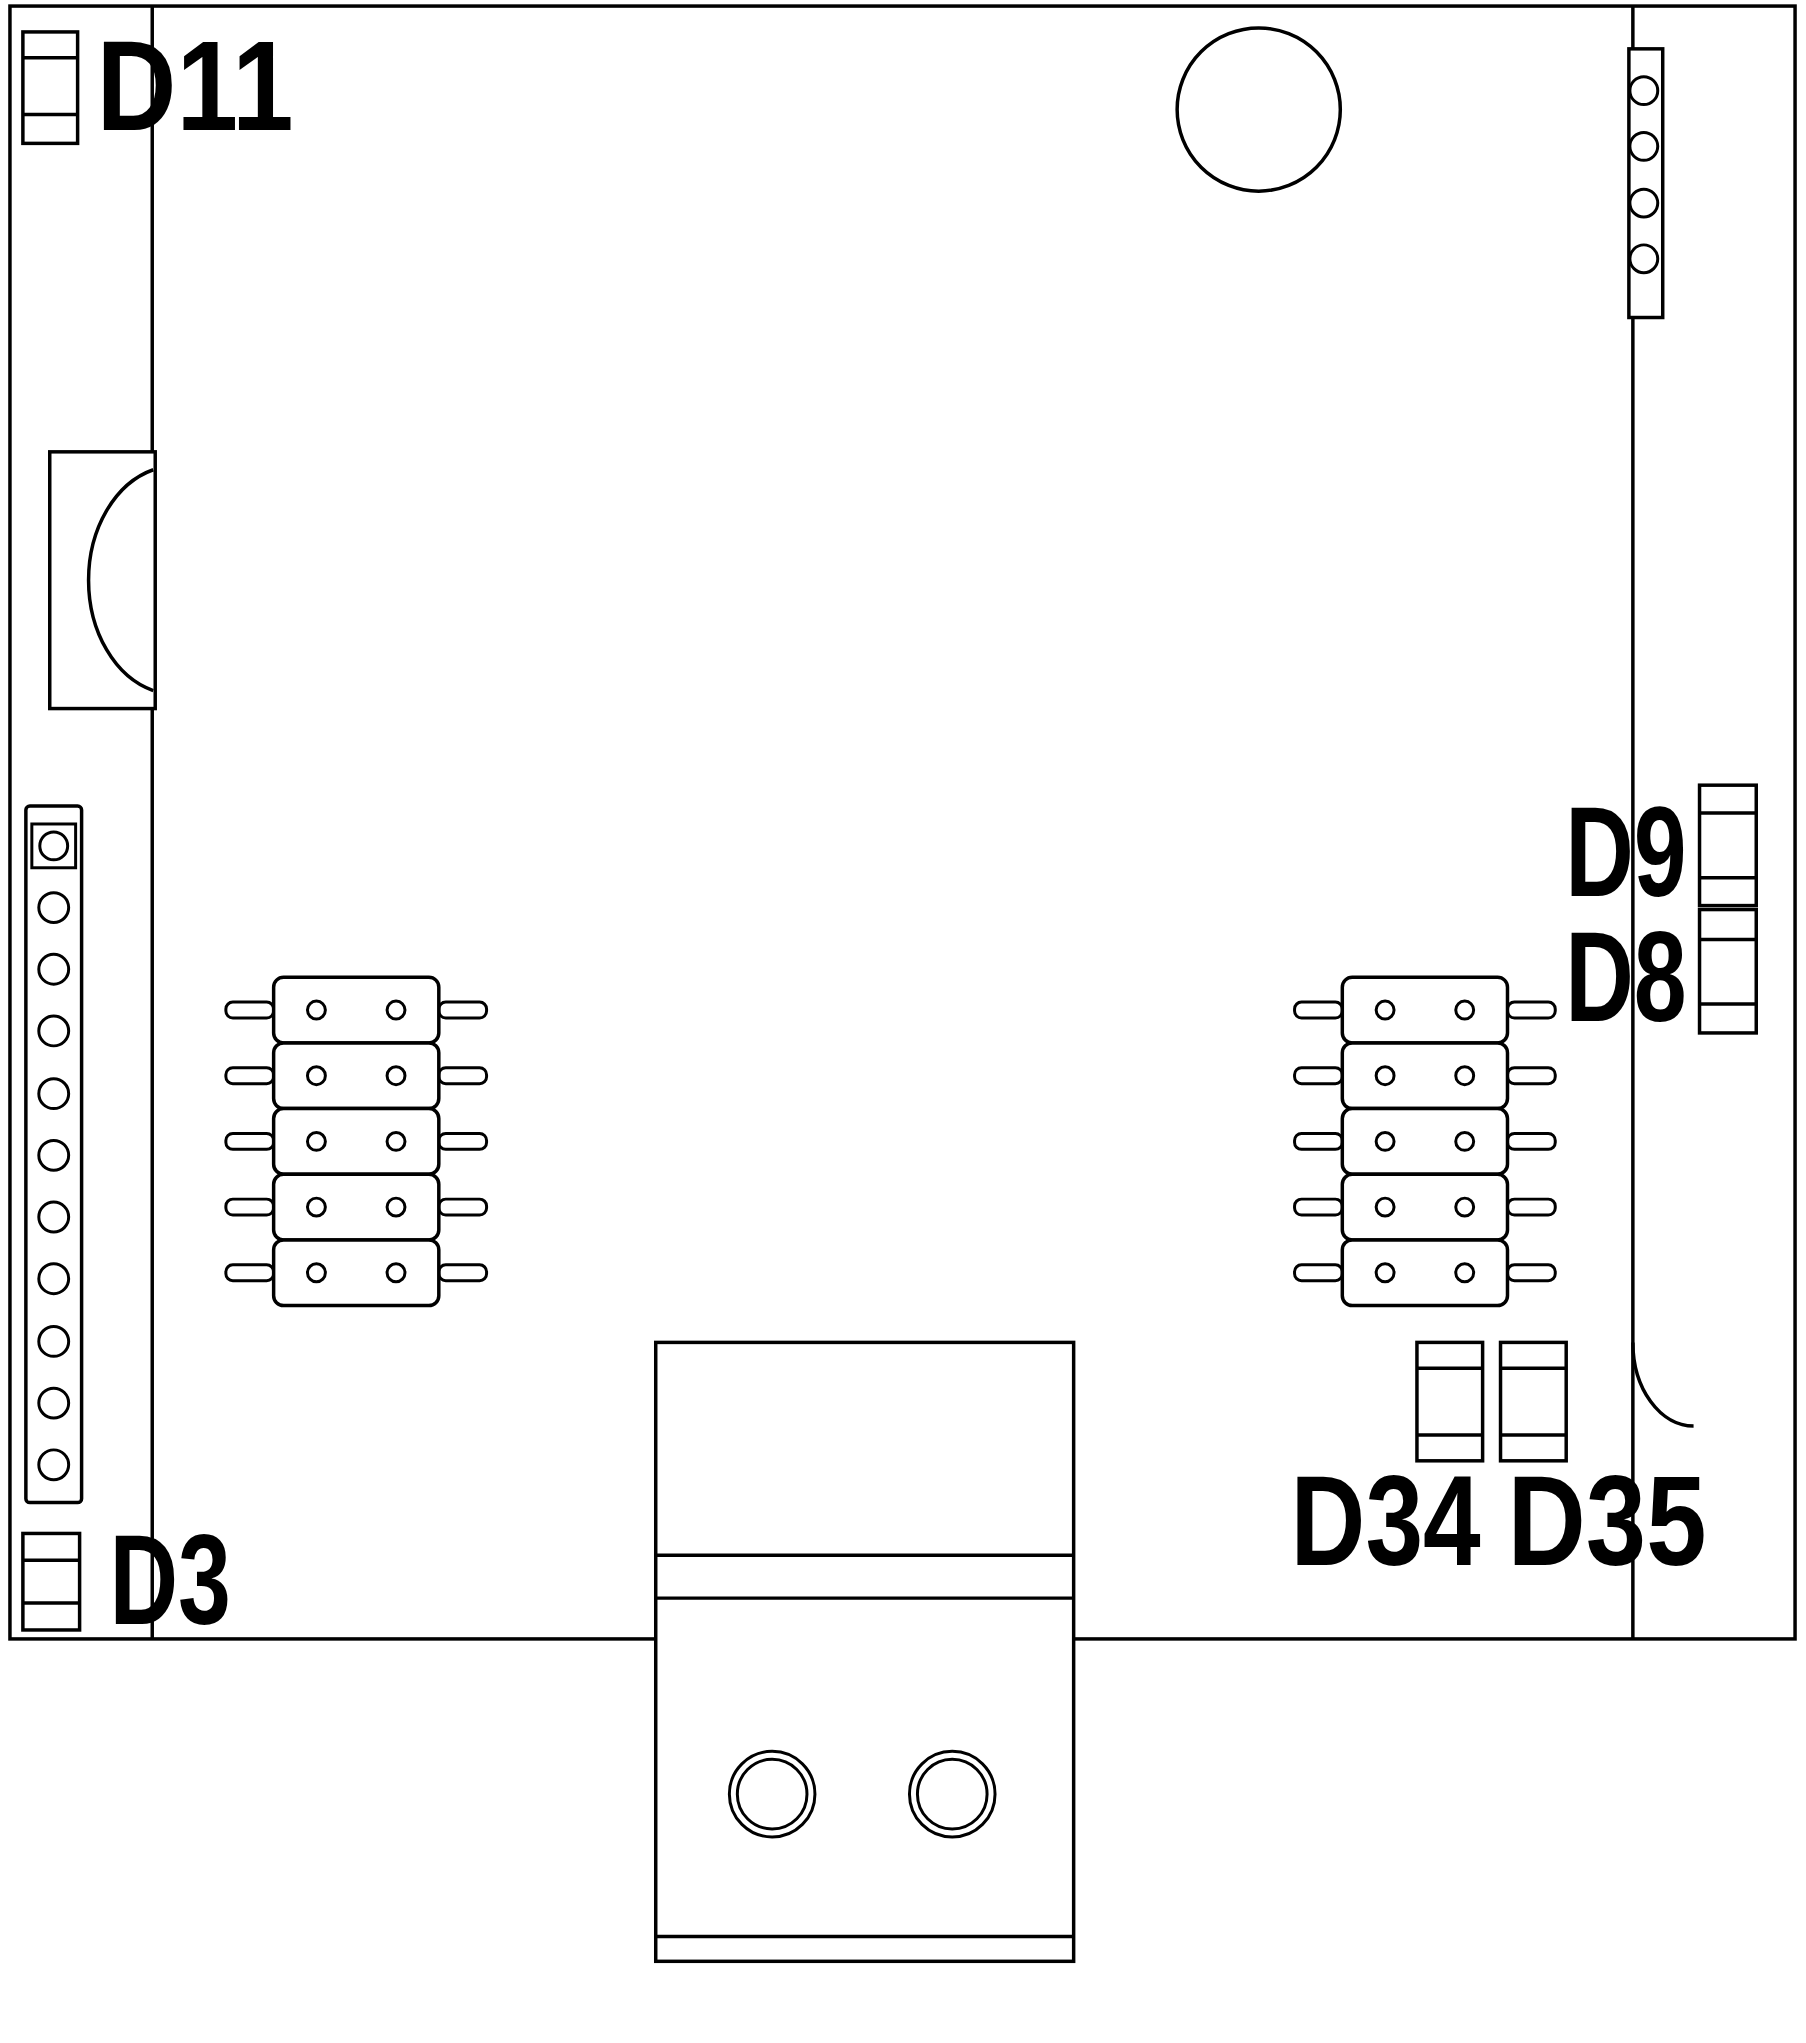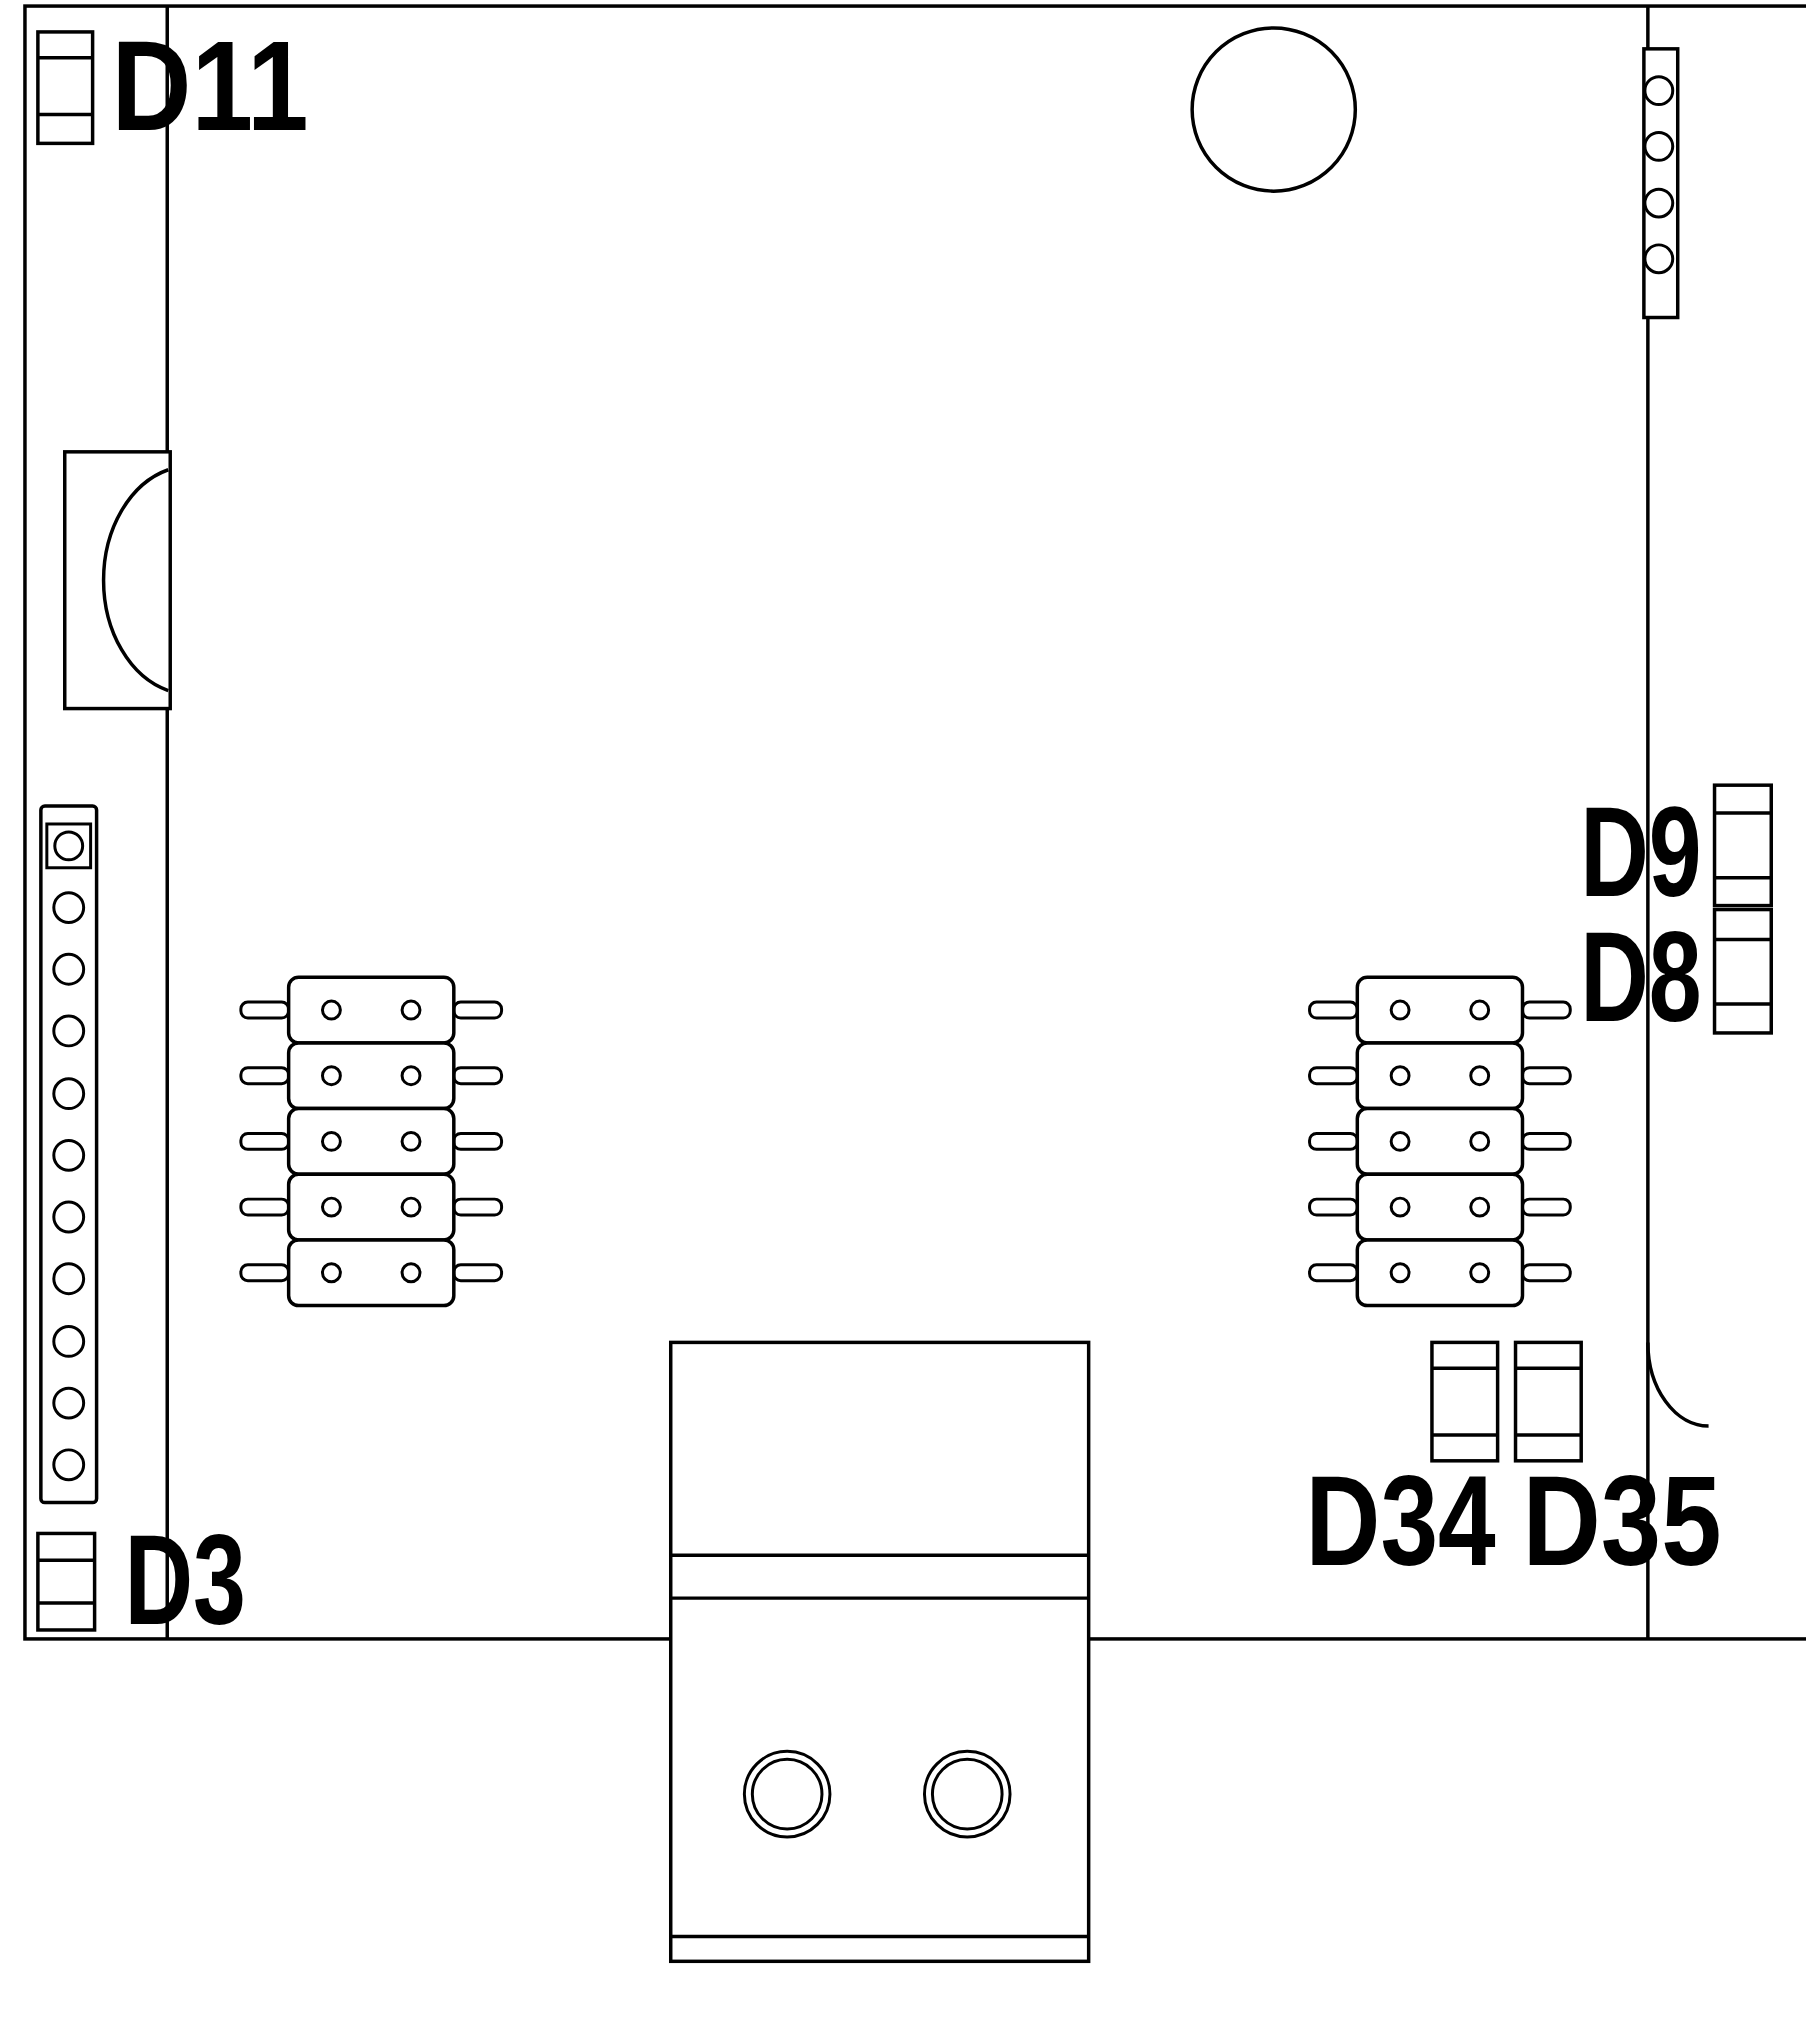--- a/index.html
+++ b/index.html
@@ -12,7 +12,6 @@
     height: 2044px;
     background: #ffffff;
     position: relative;
-    padding-left: 15px;
   }
   svg { display: block; }
   .lbl {

